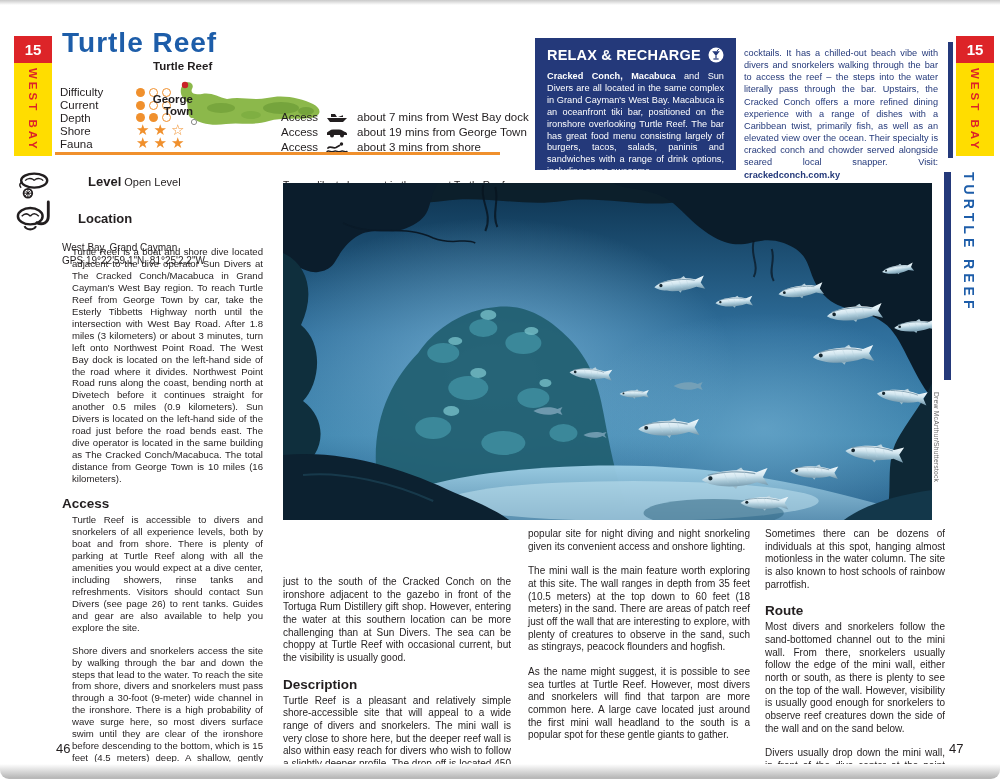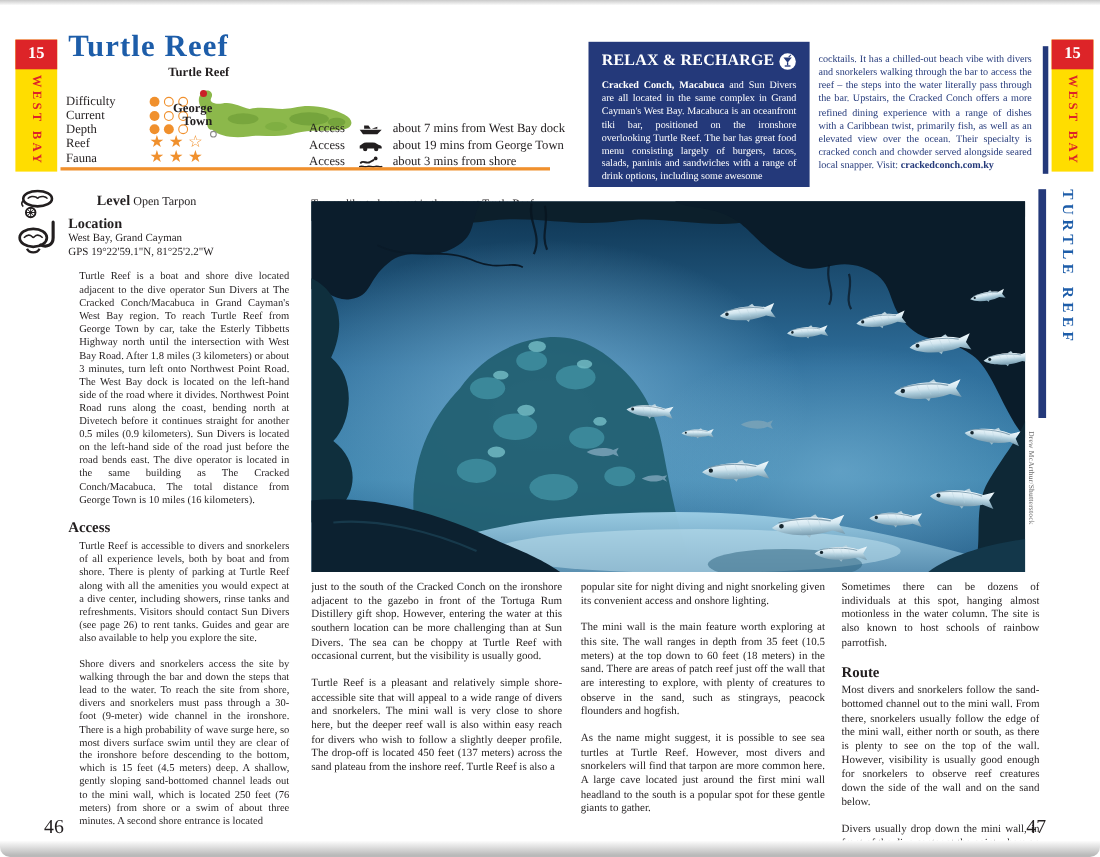--- a/index.html
+++ b/index.html
@@ -4,7 +4,7 @@
 <style>
   html,body{margin:0;padding:0;background:#fff;}
   .spread{position:relative;width:1000px;height:779px;background:#ffffff;overflow:hidden;
-          font-family:Liberation Serif, serif;color:#221e1f;}
+          font-family:Liberation Sans, sans-serif;color:#221e1f;}
   .edge-top{position:absolute;top:0;left:0;right:0;height:5px;
             background:linear-gradient(#c9c9c9,#ffffff);}
   .edge-bottom{position:absolute;bottom:0;left:0;right:0;height:15px;

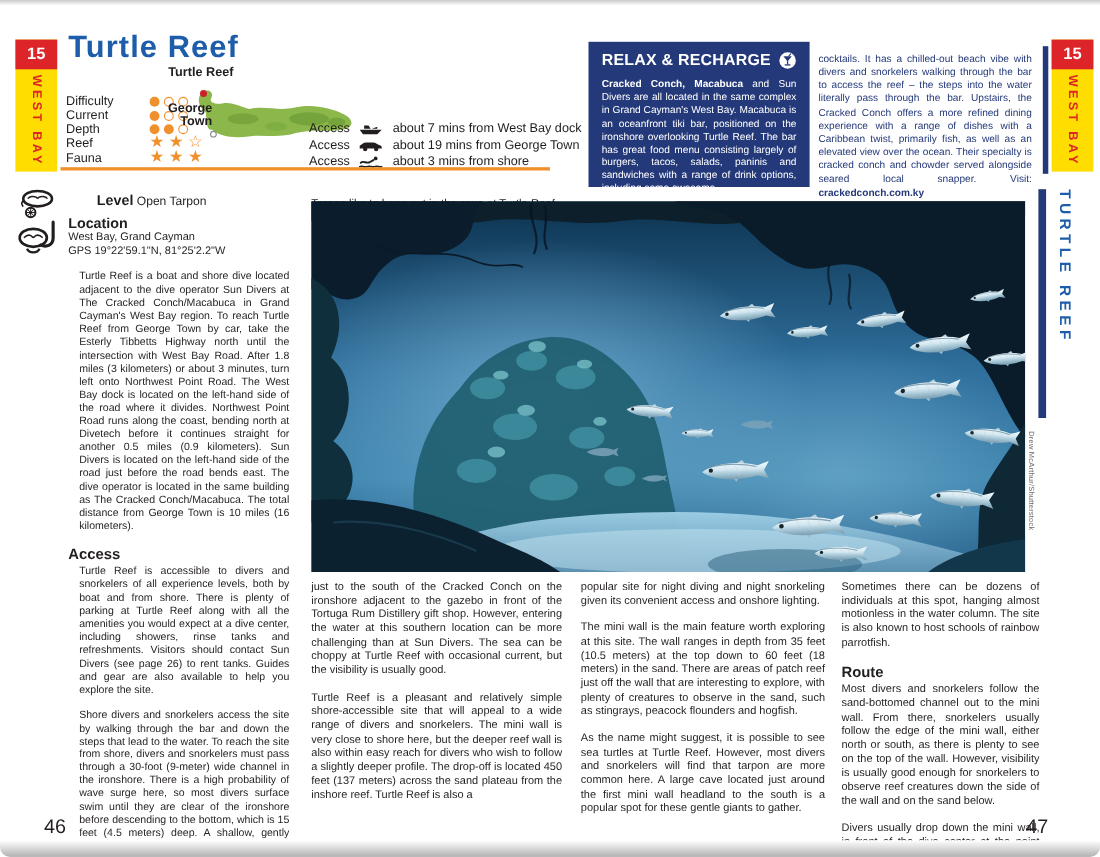--- a/index.html
+++ b/index.html
@@ -134,7 +134,7 @@
         </span>
       </div>
       <div class="rating-row">
-        <span class="rating-label">Reef</span>
+        <span class="rating-label">Shore</span>
         <span class="rating-symbols">
           <span class="star">★</span>
           <span class="star">★</span>

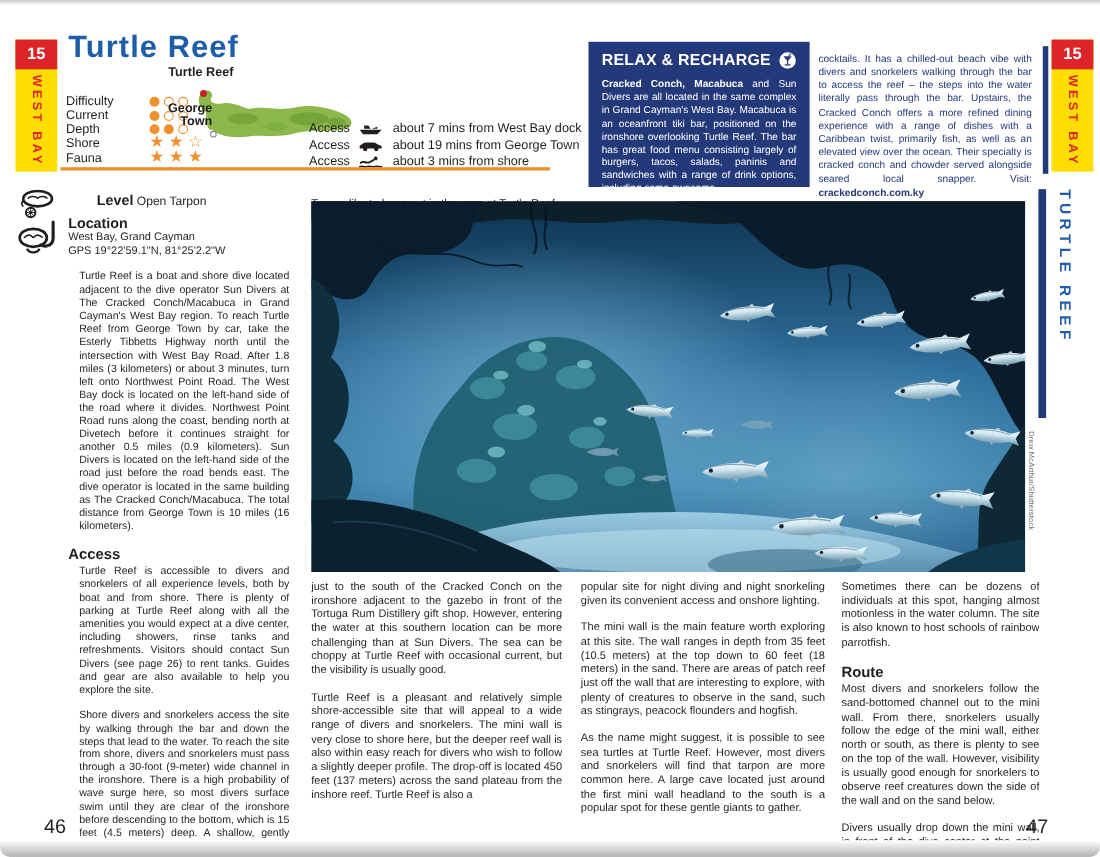--- a/index.html
+++ b/index.html
@@ -214,7 +214,7 @@
   </svg>
   <div class="level-line">
     <b>Level</b>
-    <span>Open Tarpon</span>
+    <span>Open Level</span>
   </div>
 
   <svg class="info-icon" style="left:16px;top:200px" width="38" height="40" viewBox="0 0 40 42">

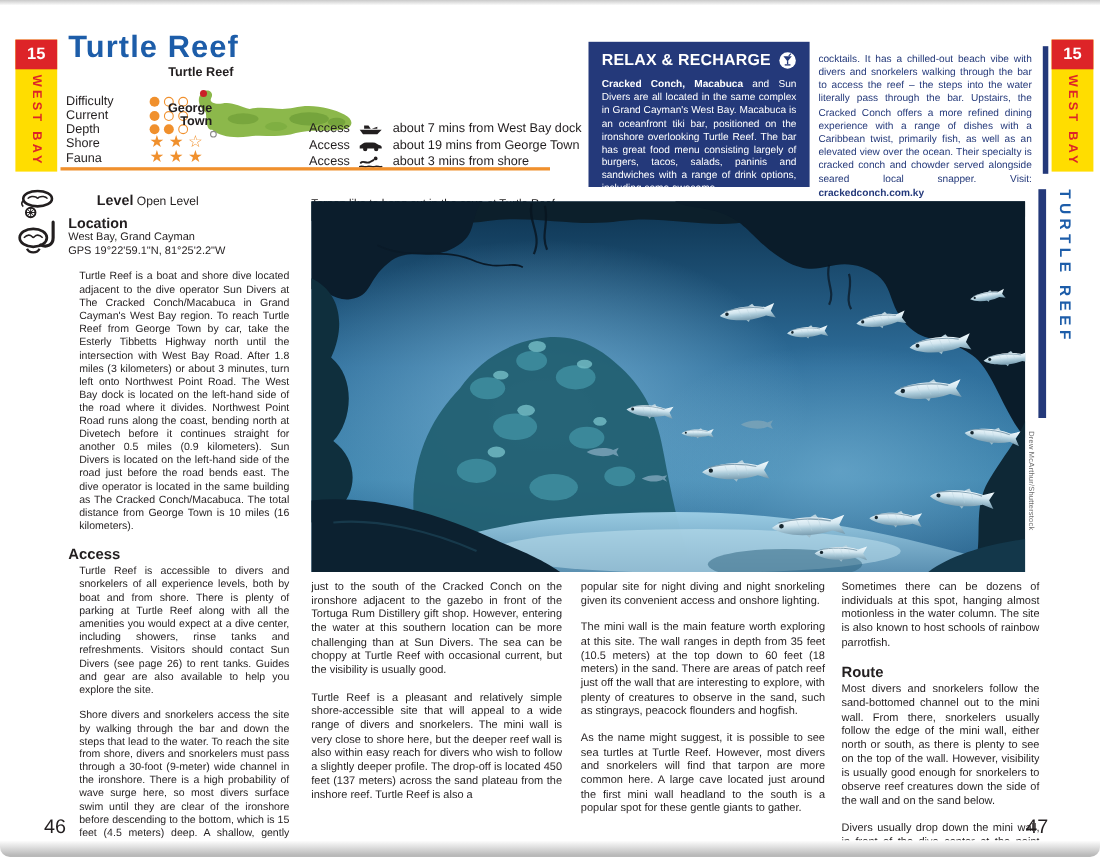--- a/index.html
+++ b/index.html
@@ -57,7 +57,7 @@
   .level-line{position:absolute;left:62px;top:174px;font-size:11px;}
   .level-line b{font-size:13px;margin-left:26px;}
   .location-block{position:absolute;left:62px;top:195px;}
-  .location-block h3{margin:0;font-size:13px;}
+  .location-block h3{margin:16px;font-size:13px;}
   .location-block div{font-size:10px;line-height:12.5px;}
 
   

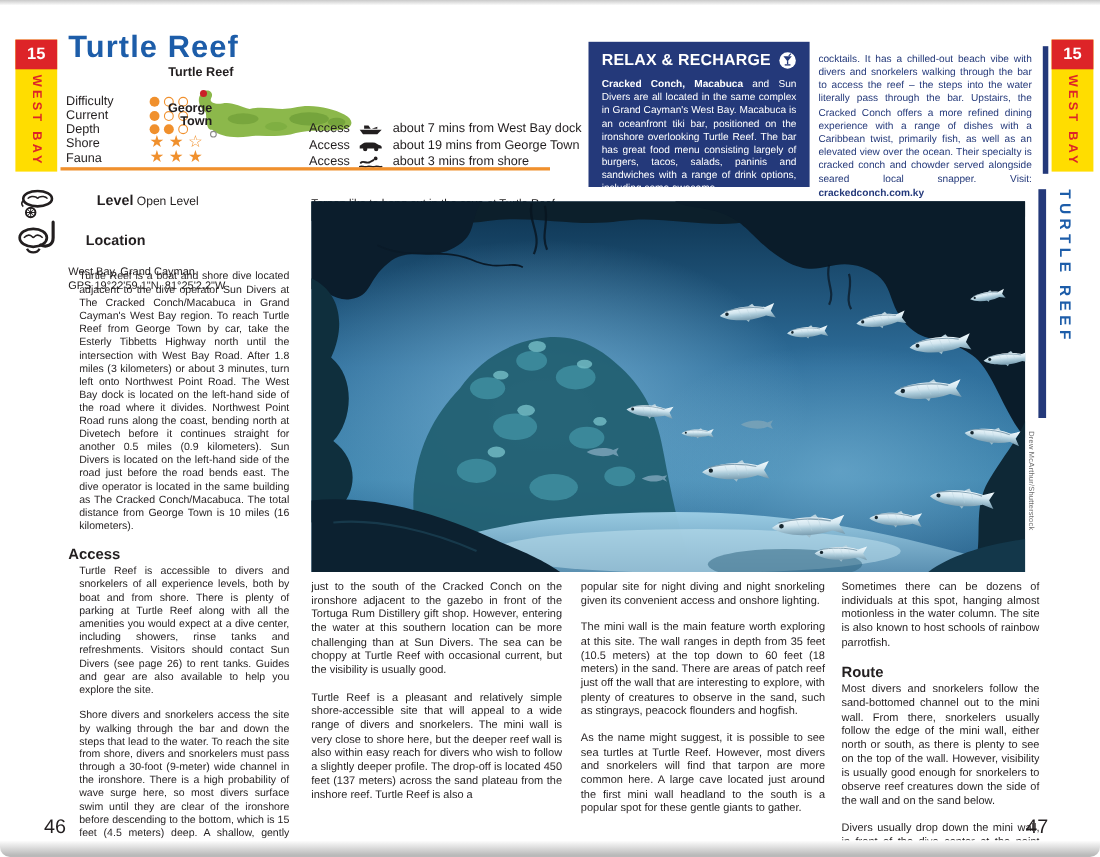--- a/index.html
+++ b/index.html
@@ -89,7 +89,7 @@
   .main-cols{position:absolute;left:283px;top:528px;height:236px;overflow:hidden;display:flex;}
   .main-col p{margin:0 0 12px;font-size:10px;line-height:12.65px;text-align:justify;}
   .main-col h3{margin:2px 0 3px;}
-  .col-a{width:228px;margin-right:17px;}
+  .col-a{width:228px;margin-right:17px;margin-top:48px;}
   .col-b{width:222px;margin-right:15px;}
   .col-c{width:180px;}
 </style>

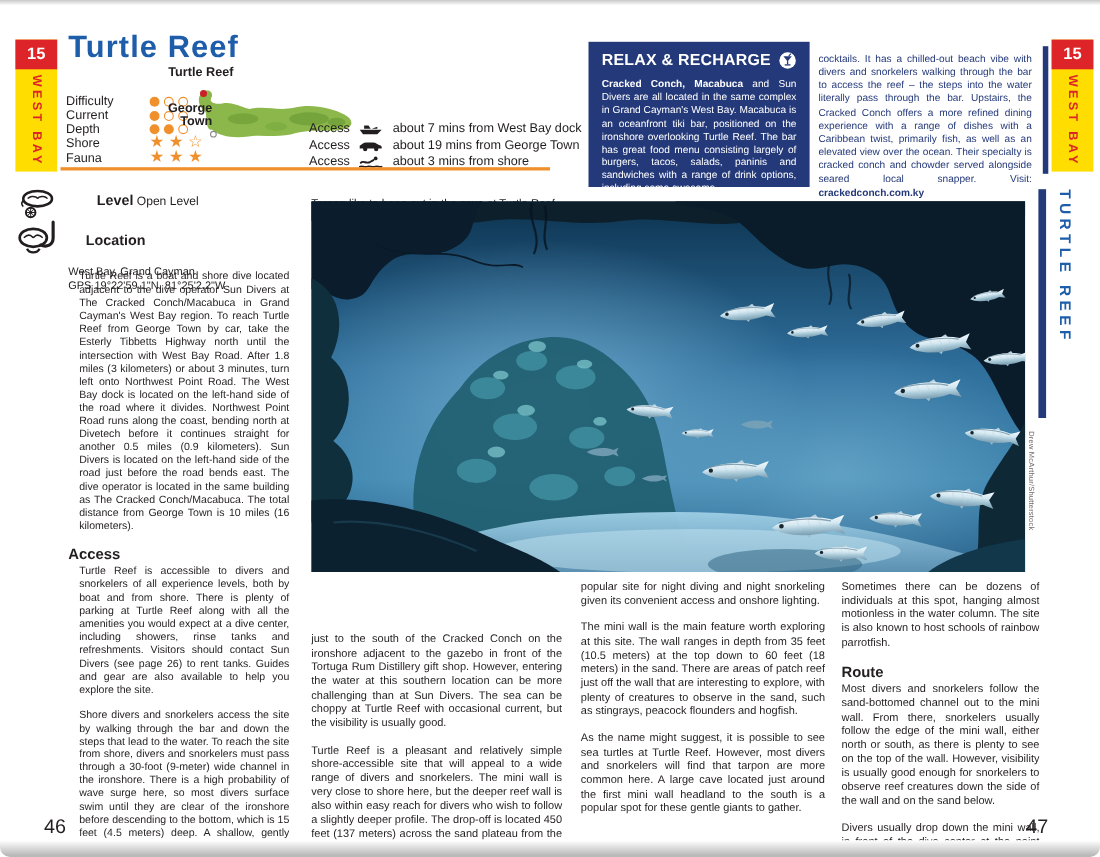--- a/index.html
+++ b/index.html
@@ -370,6 +370,7 @@
   <div class="main-cols">
     <div class="main-col col-a" id="col0">
         <p>just to the south of the Cracked Conch on the ironshore adjacent to the gazebo in front of the Tortuga Rum Distillery gift shop. However, entering the water at this southern location can be more challenging than at Sun Divers. The sea can be choppy at Turtle Reef with occasional current, but the visibility is usually good.</p>
+        <h3>Description</h3>
         <p>Turtle Reef is a pleasant and relatively simple shore-accessible site that will appeal to a wide range of divers and snorkelers. The mini wall is very close to shore here, but the deeper reef wall is also within easy reach for divers who wish to follow a slightly deeper profile. The drop-off is located 450 feet (137 meters) across the sand plateau from the inshore reef. Turtle Reef is also a</p>
       </div>
     <div class="main-col col-b" id="col1">

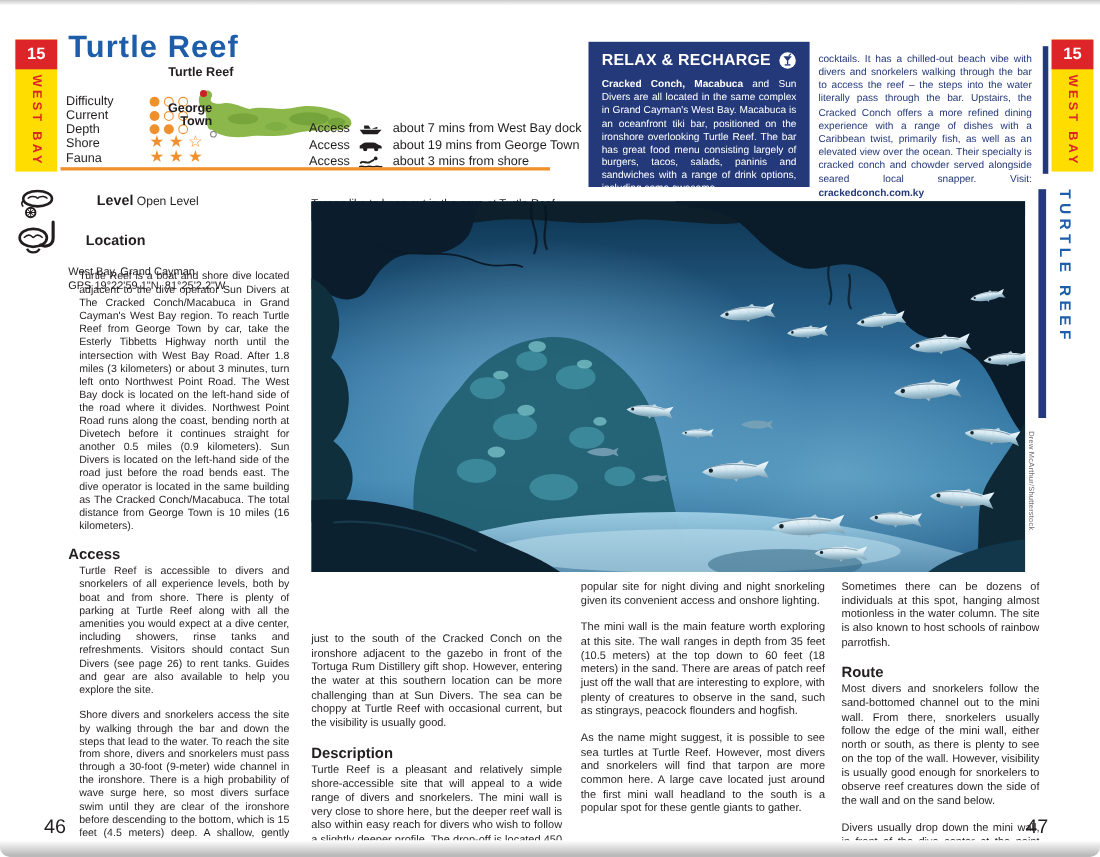--- a/index.html
+++ b/index.html
@@ -66,7 +66,7 @@
   .left-col h3:first-child{margin-top:0;}
   .left-col p{margin:0 10px 11px;font-size:9.6px;line-height:11.95px;text-align:justify;}
 
-  .page-num{position:absolute;font-size:18px;}
+  .page-num{position:absolute;font-size:13px;margin-left:16px;}
   .page-num-left{left:40px;top:741px;}
   .page-num-right{left:933px;top:741px;}
 

